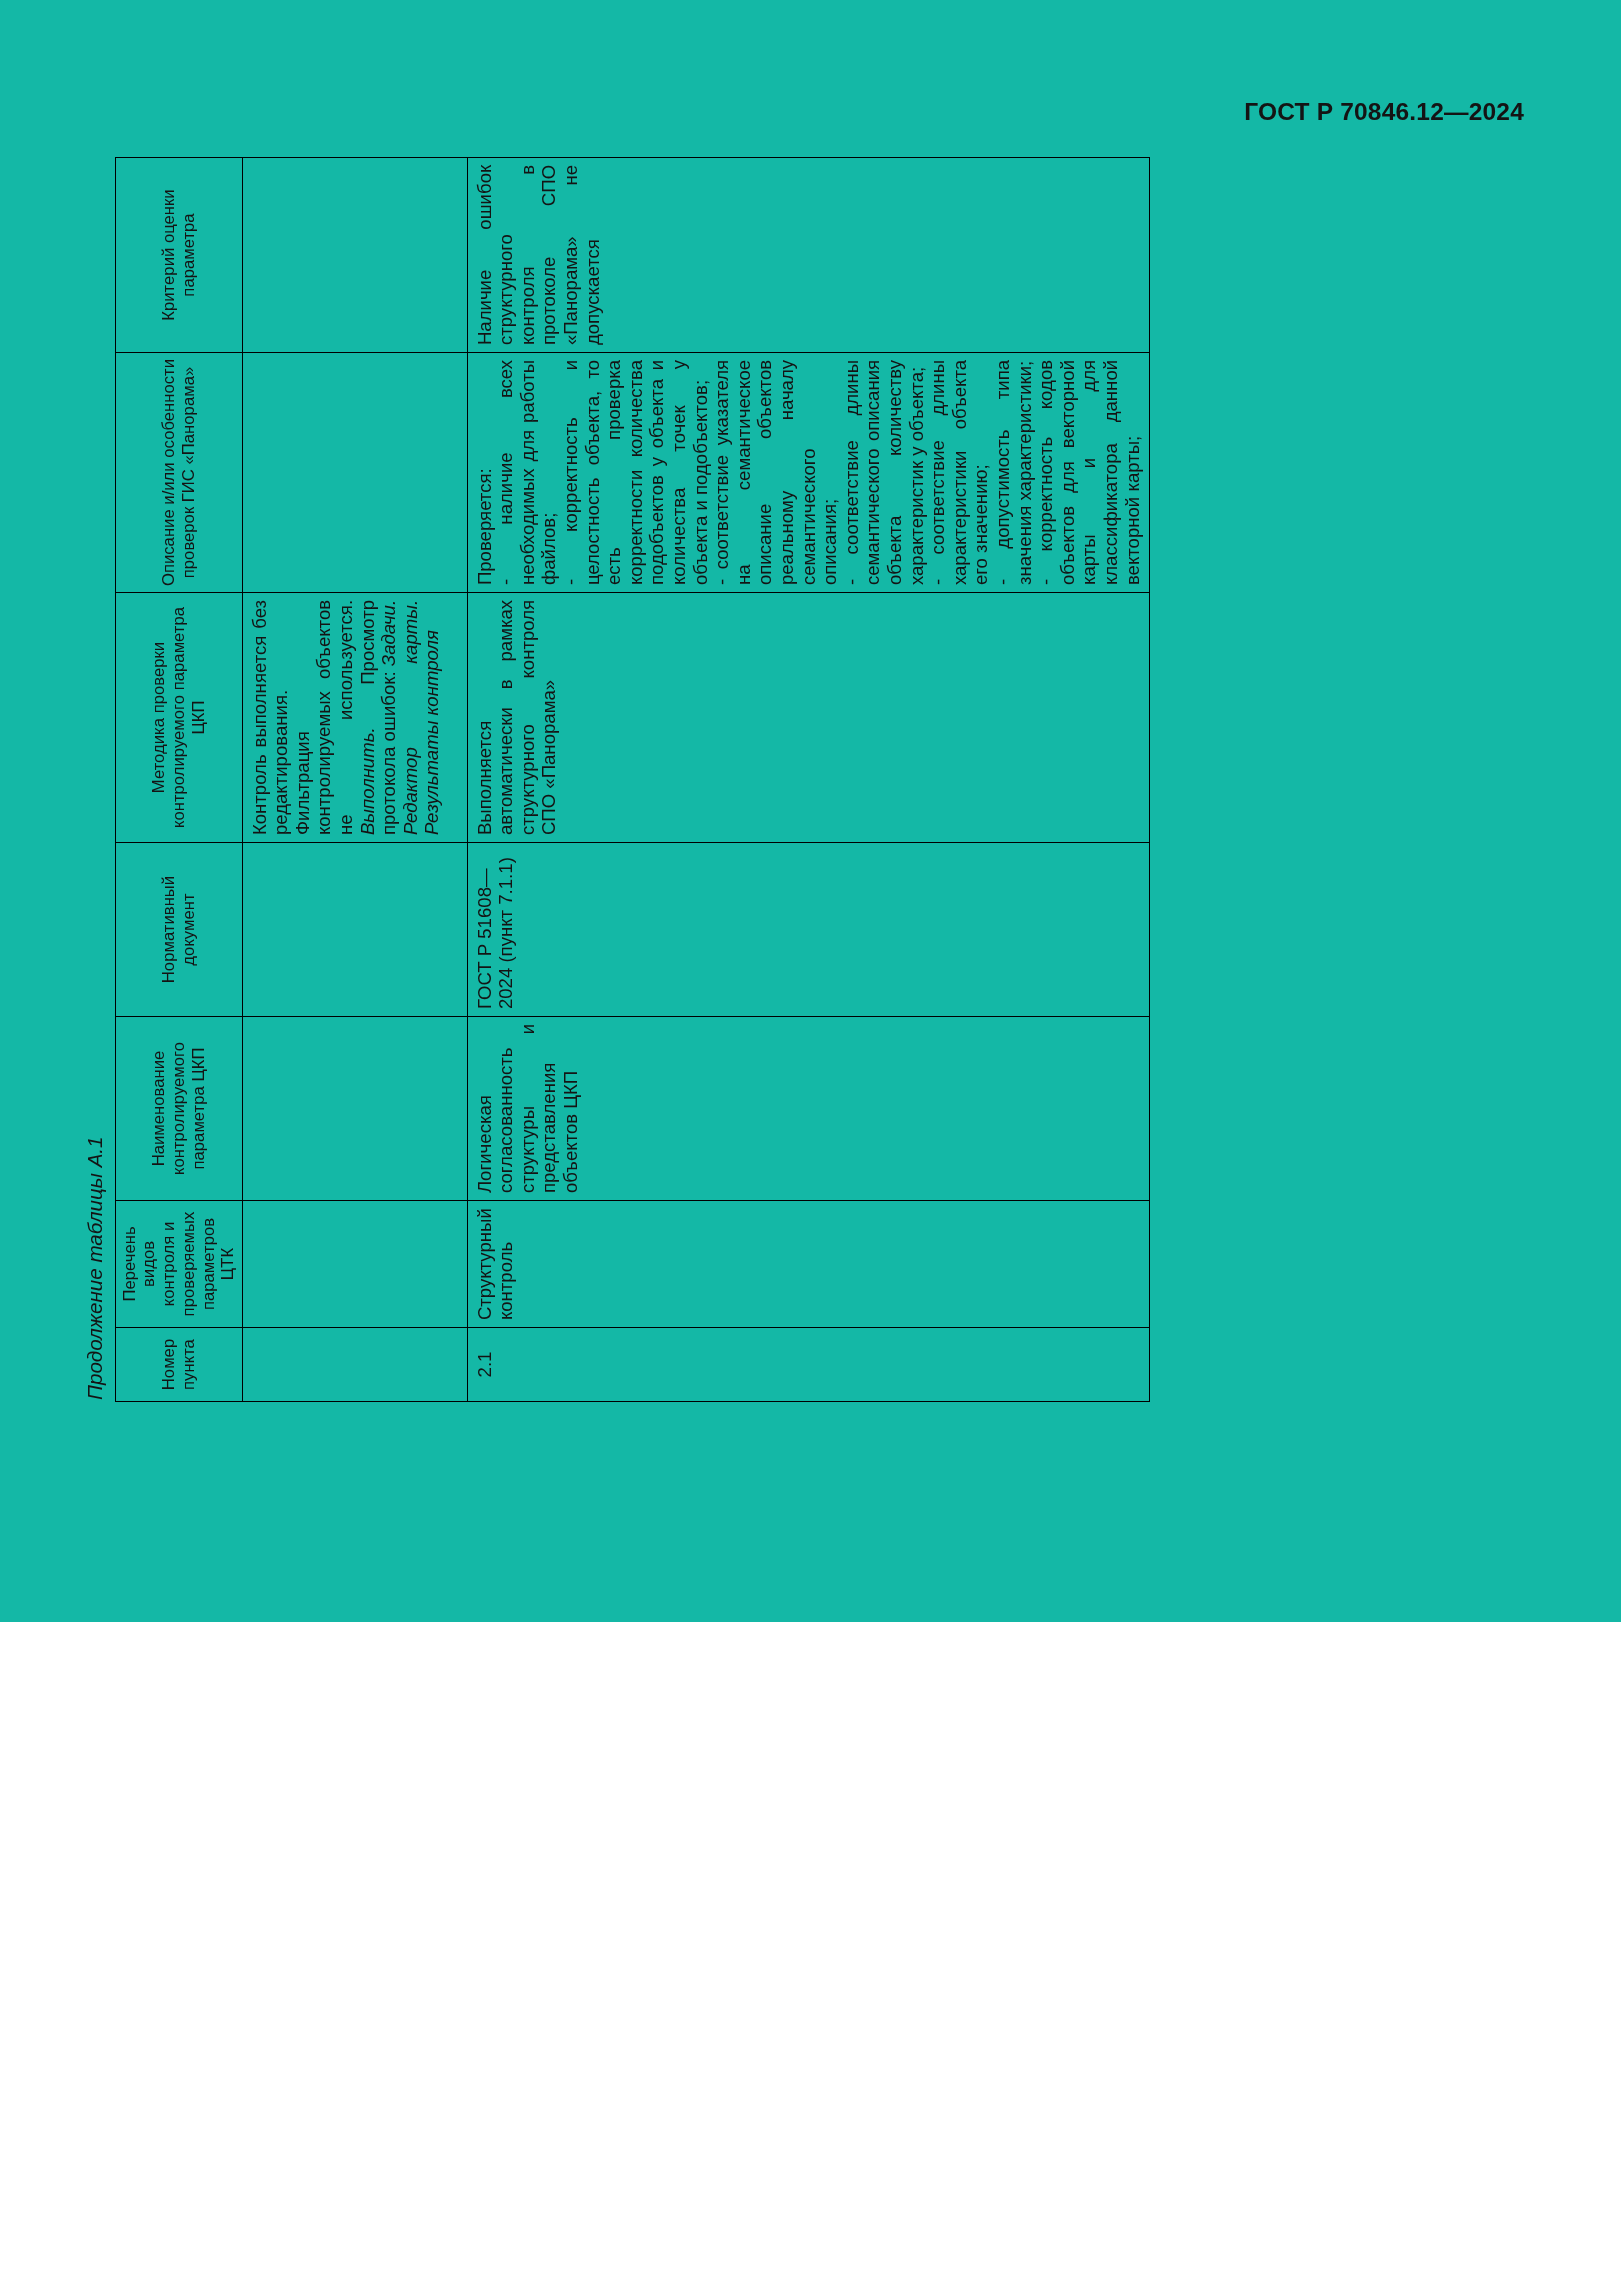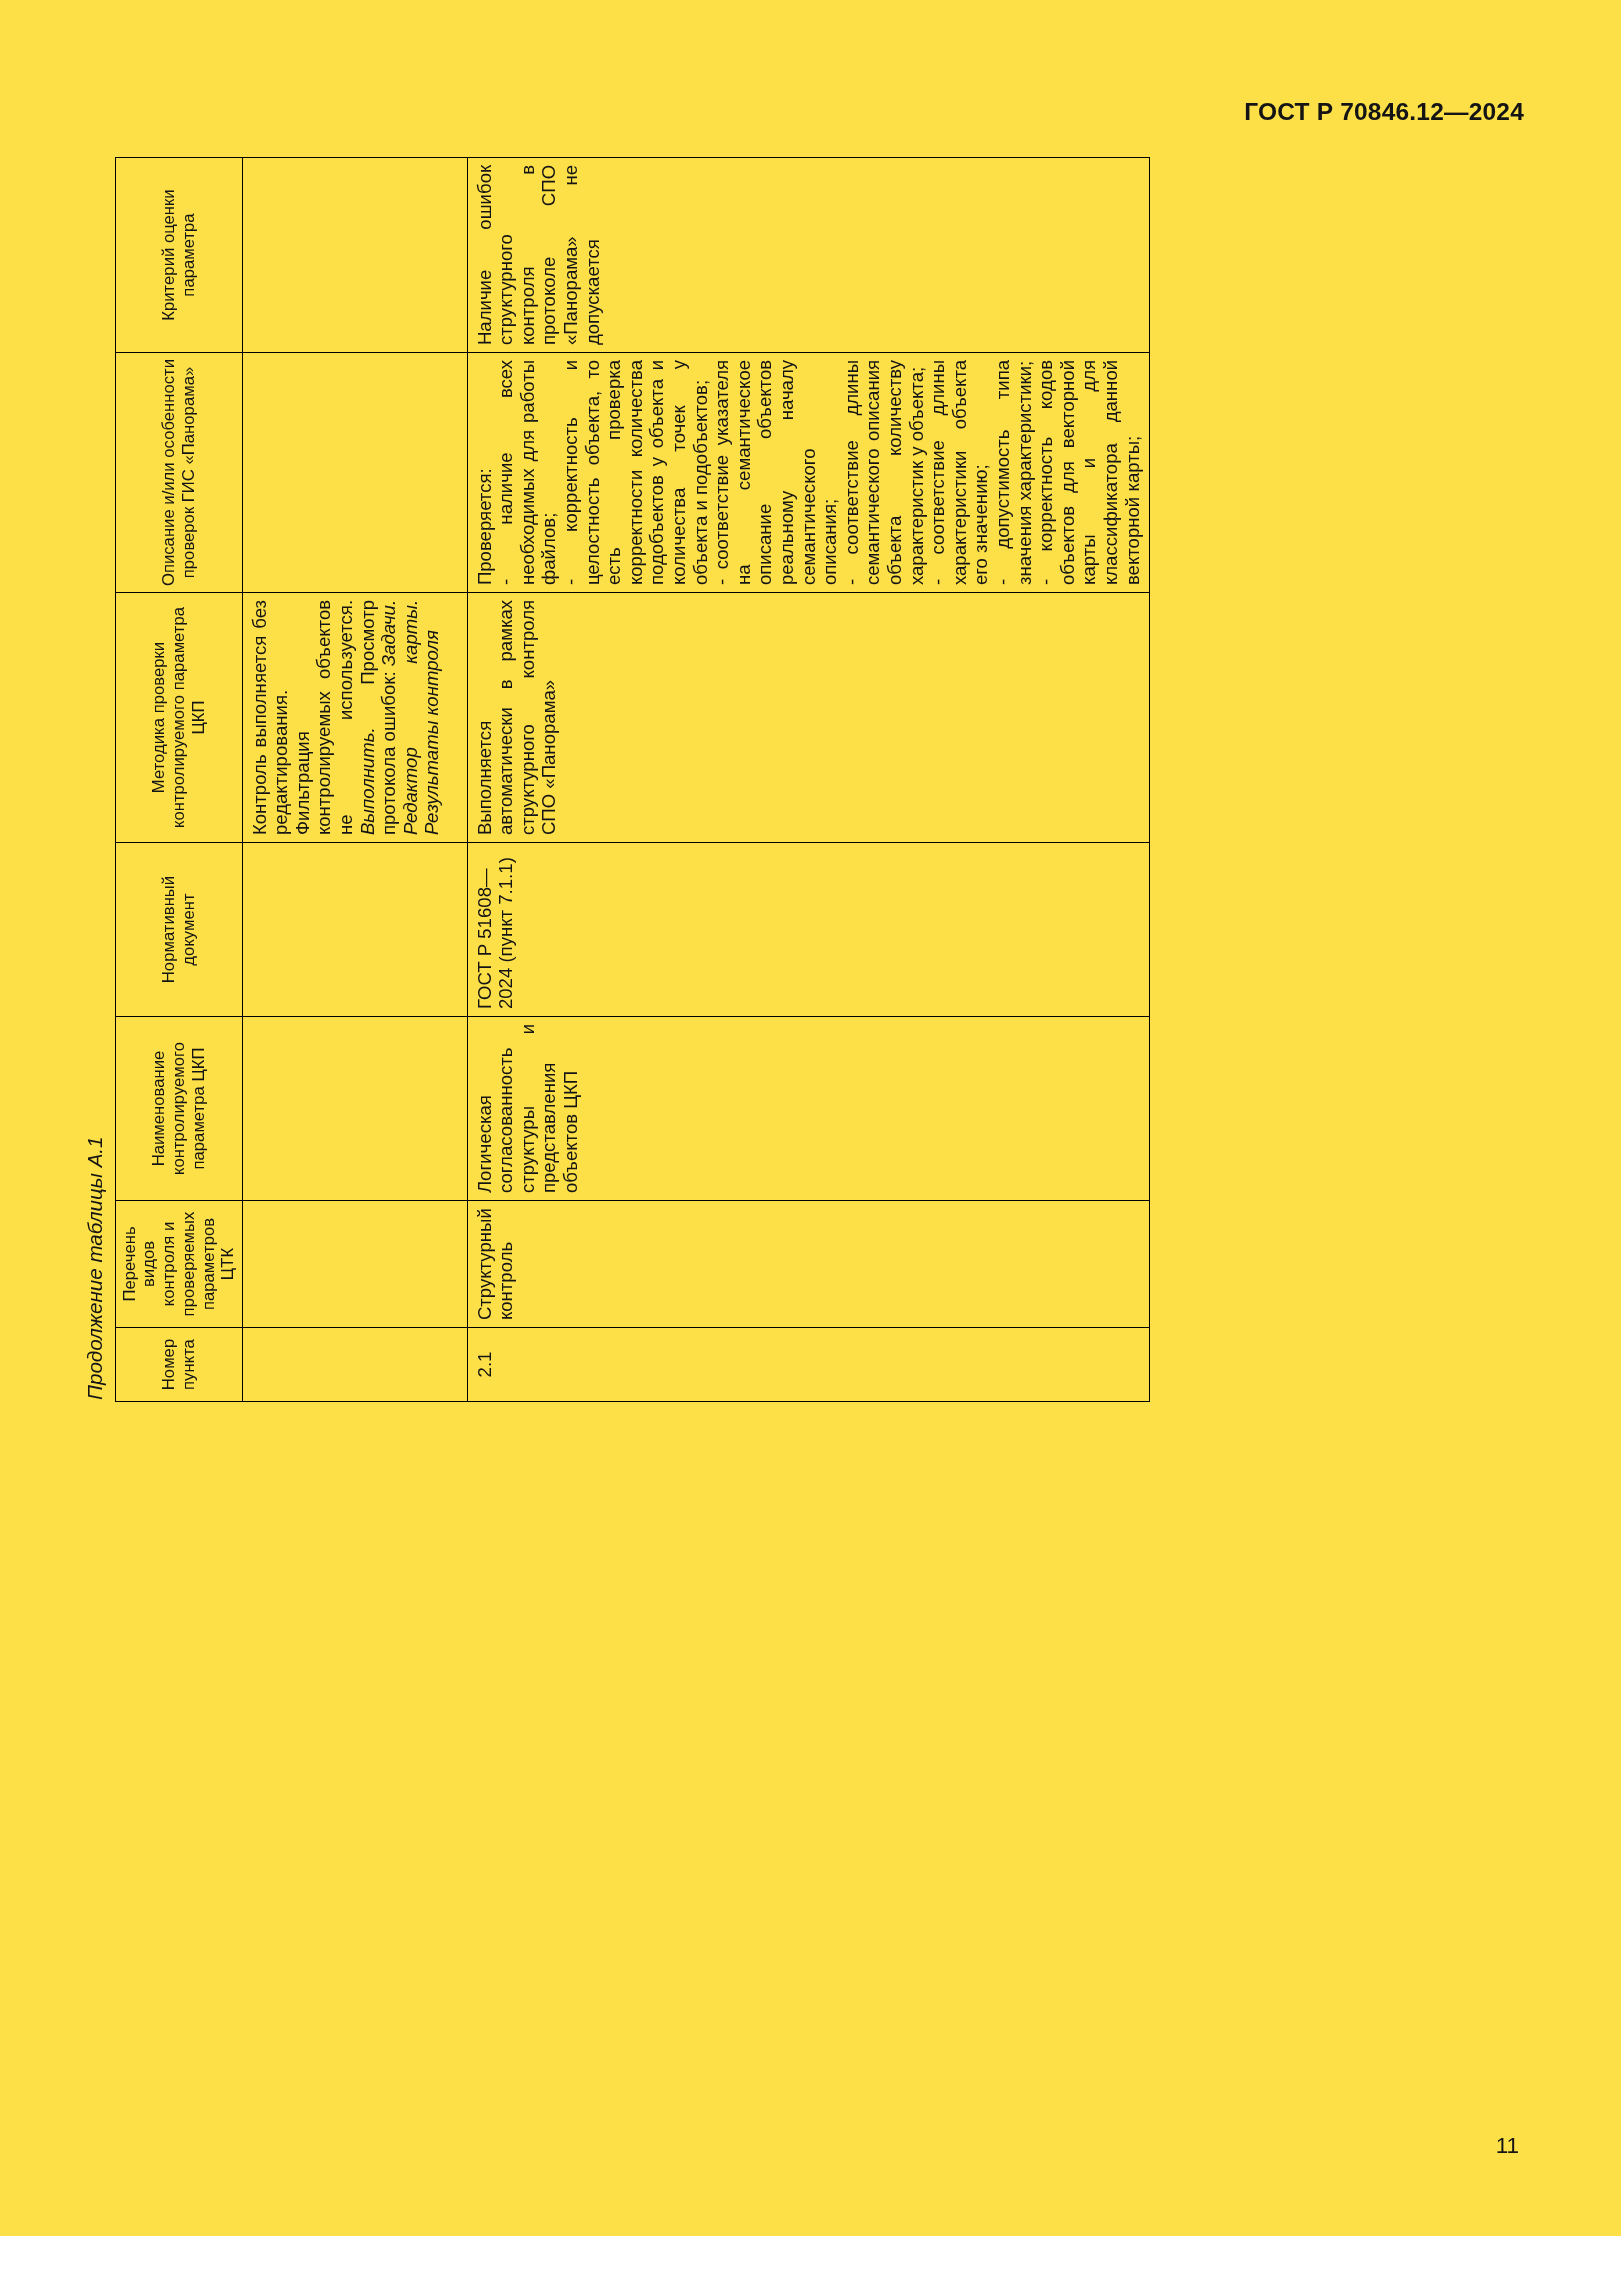--- a/index.html
+++ b/index.html
@@ -10,8 +10,8 @@
   .page {
     position: relative;
     width: 1621px;
-    height: 2236px;
-    background: #fde047;
+    height: 1622px;
+    background: #14b8a6;
     overflow: hidden;
     font-family: "Liberation Sans", sans-serif;
     color: #141414;

